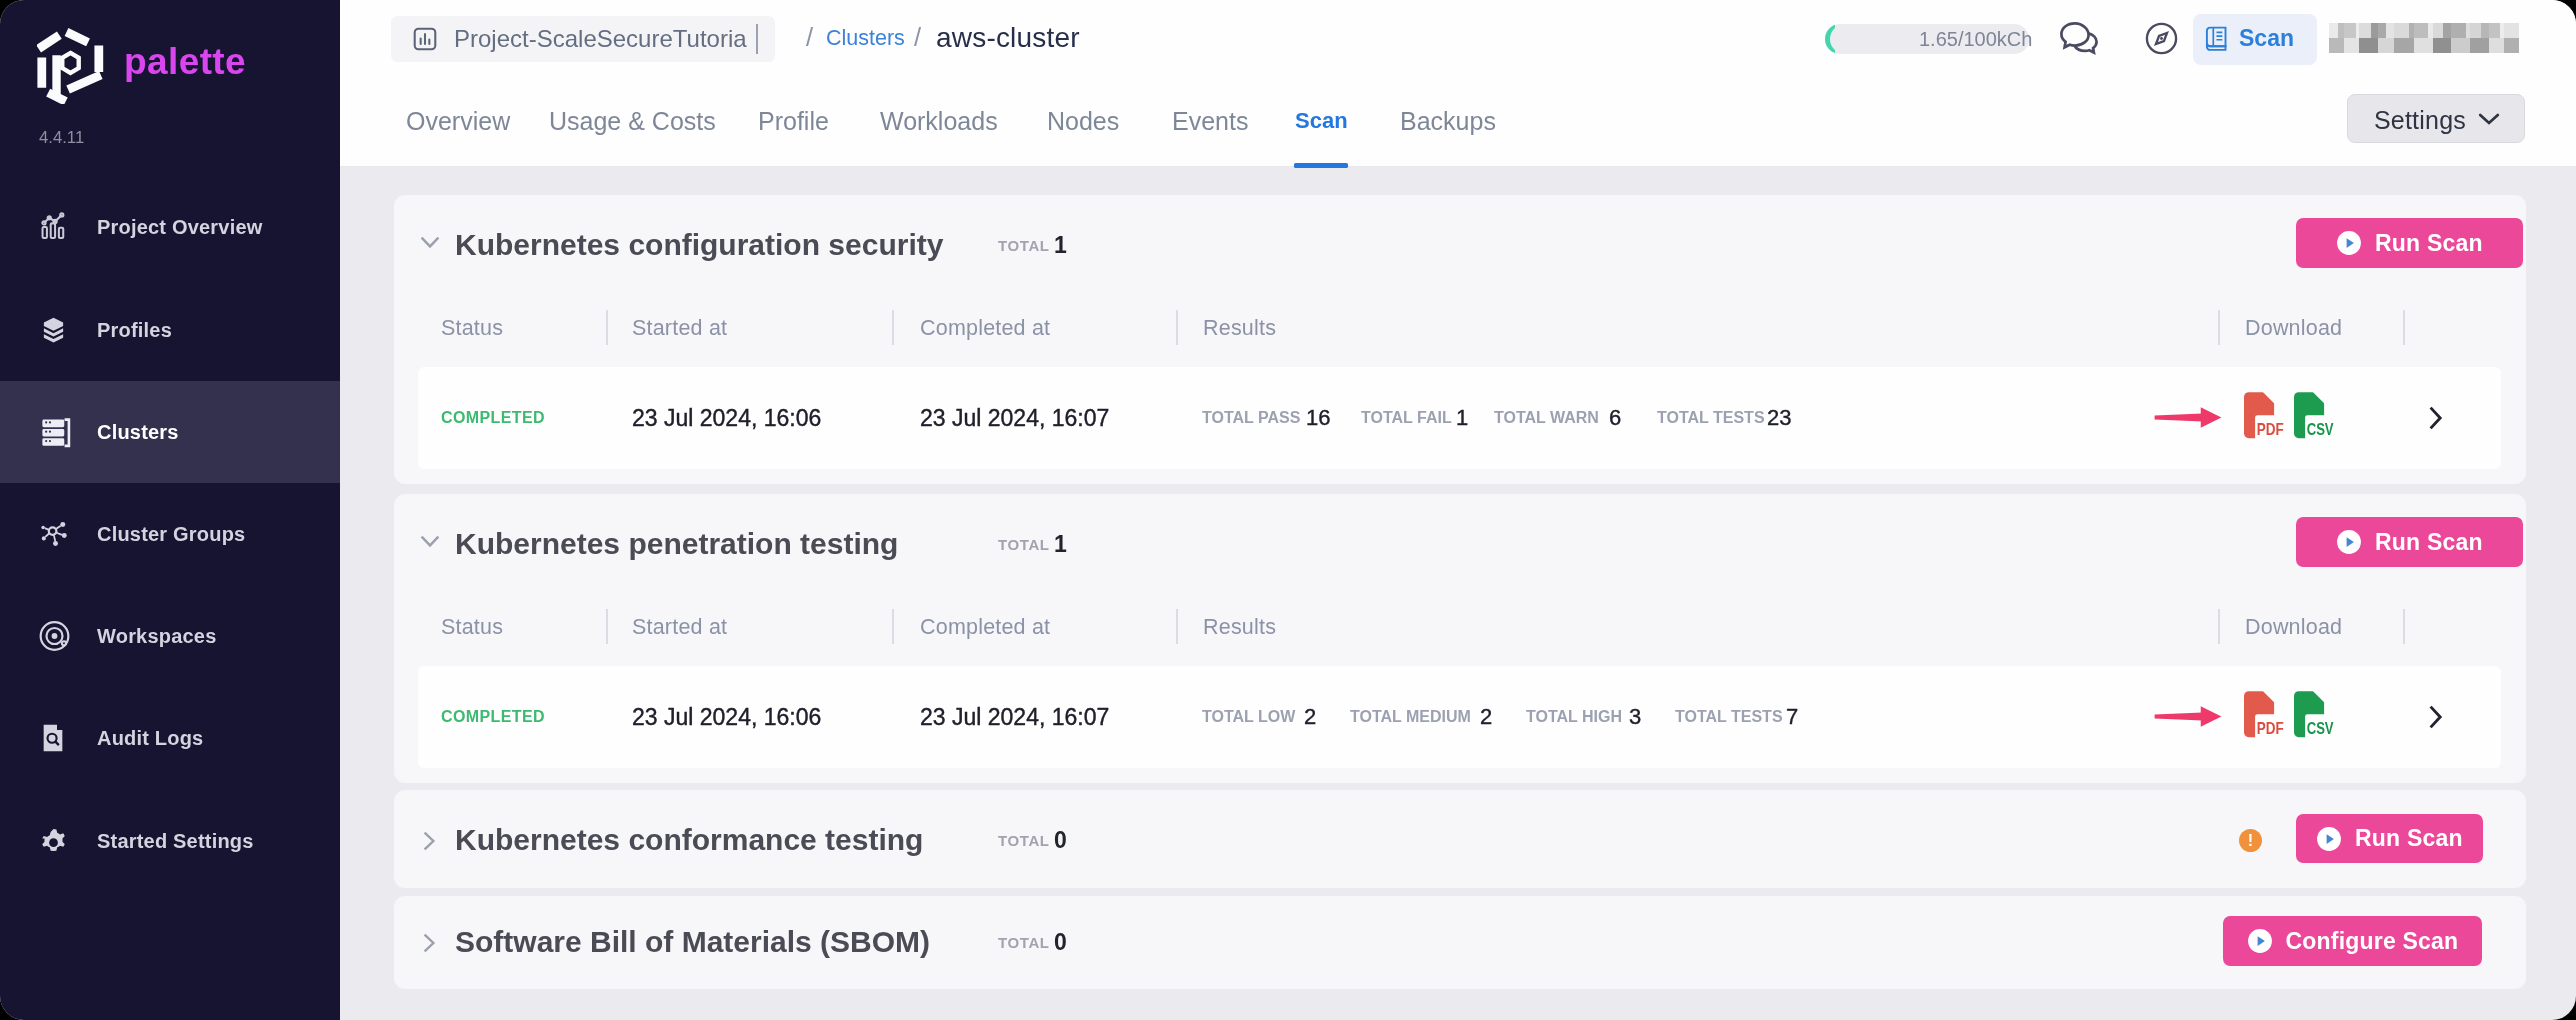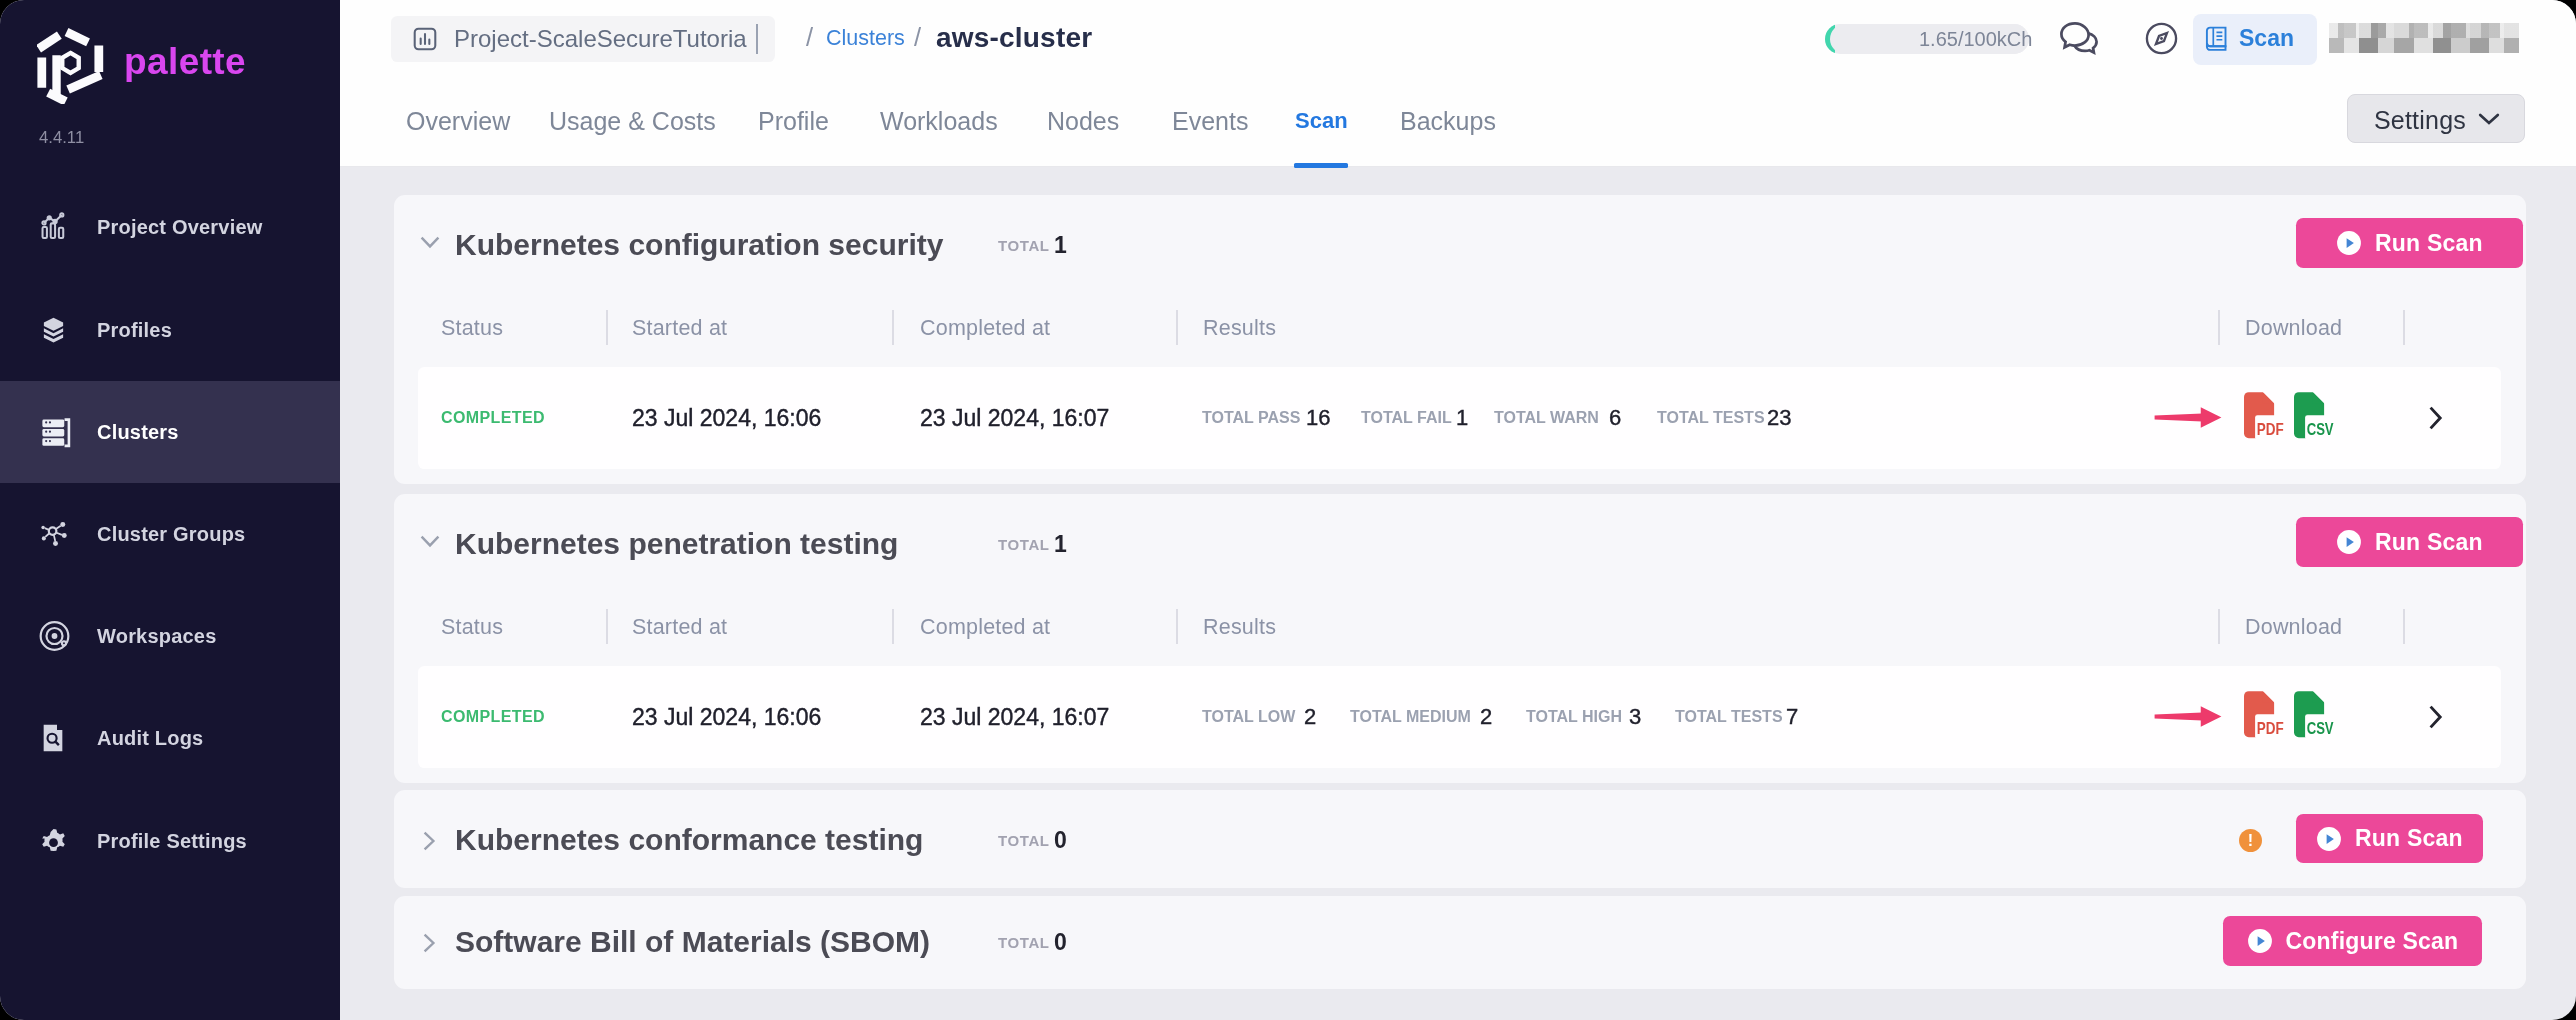--- a/index.html
+++ b/index.html
@@ -139,7 +139,7 @@
     <div class="abs" style="left:466px;top:23px;font-size:25.5px;color:#8b93a5;">/</div>
     <div class="abs" style="left:486px;top:26px;font-size:21.5px;color:#3b82d8;">Clusters</div>
     <div class="abs" style="left:574px;top:23px;font-size:25.5px;color:#8b93a5;">/</div>
-    <div class="abs" style="left:596px;top:21.5px;font-size:28px;font-weight:bold;color:#272e4a;letter-spacing:0.2px;">aws-cluster</div>
+    <div class="abs" style="left:596px;top:21.5px;font-size:28px;font-weight:normal;color:#272e4a;letter-spacing:0.2px;">aws-cluster</div>
 
     <div class="tab" style="left:66px;">Overview</div>
     <div class="tab" style="left:209px;">Usage &amp; Costs</div>

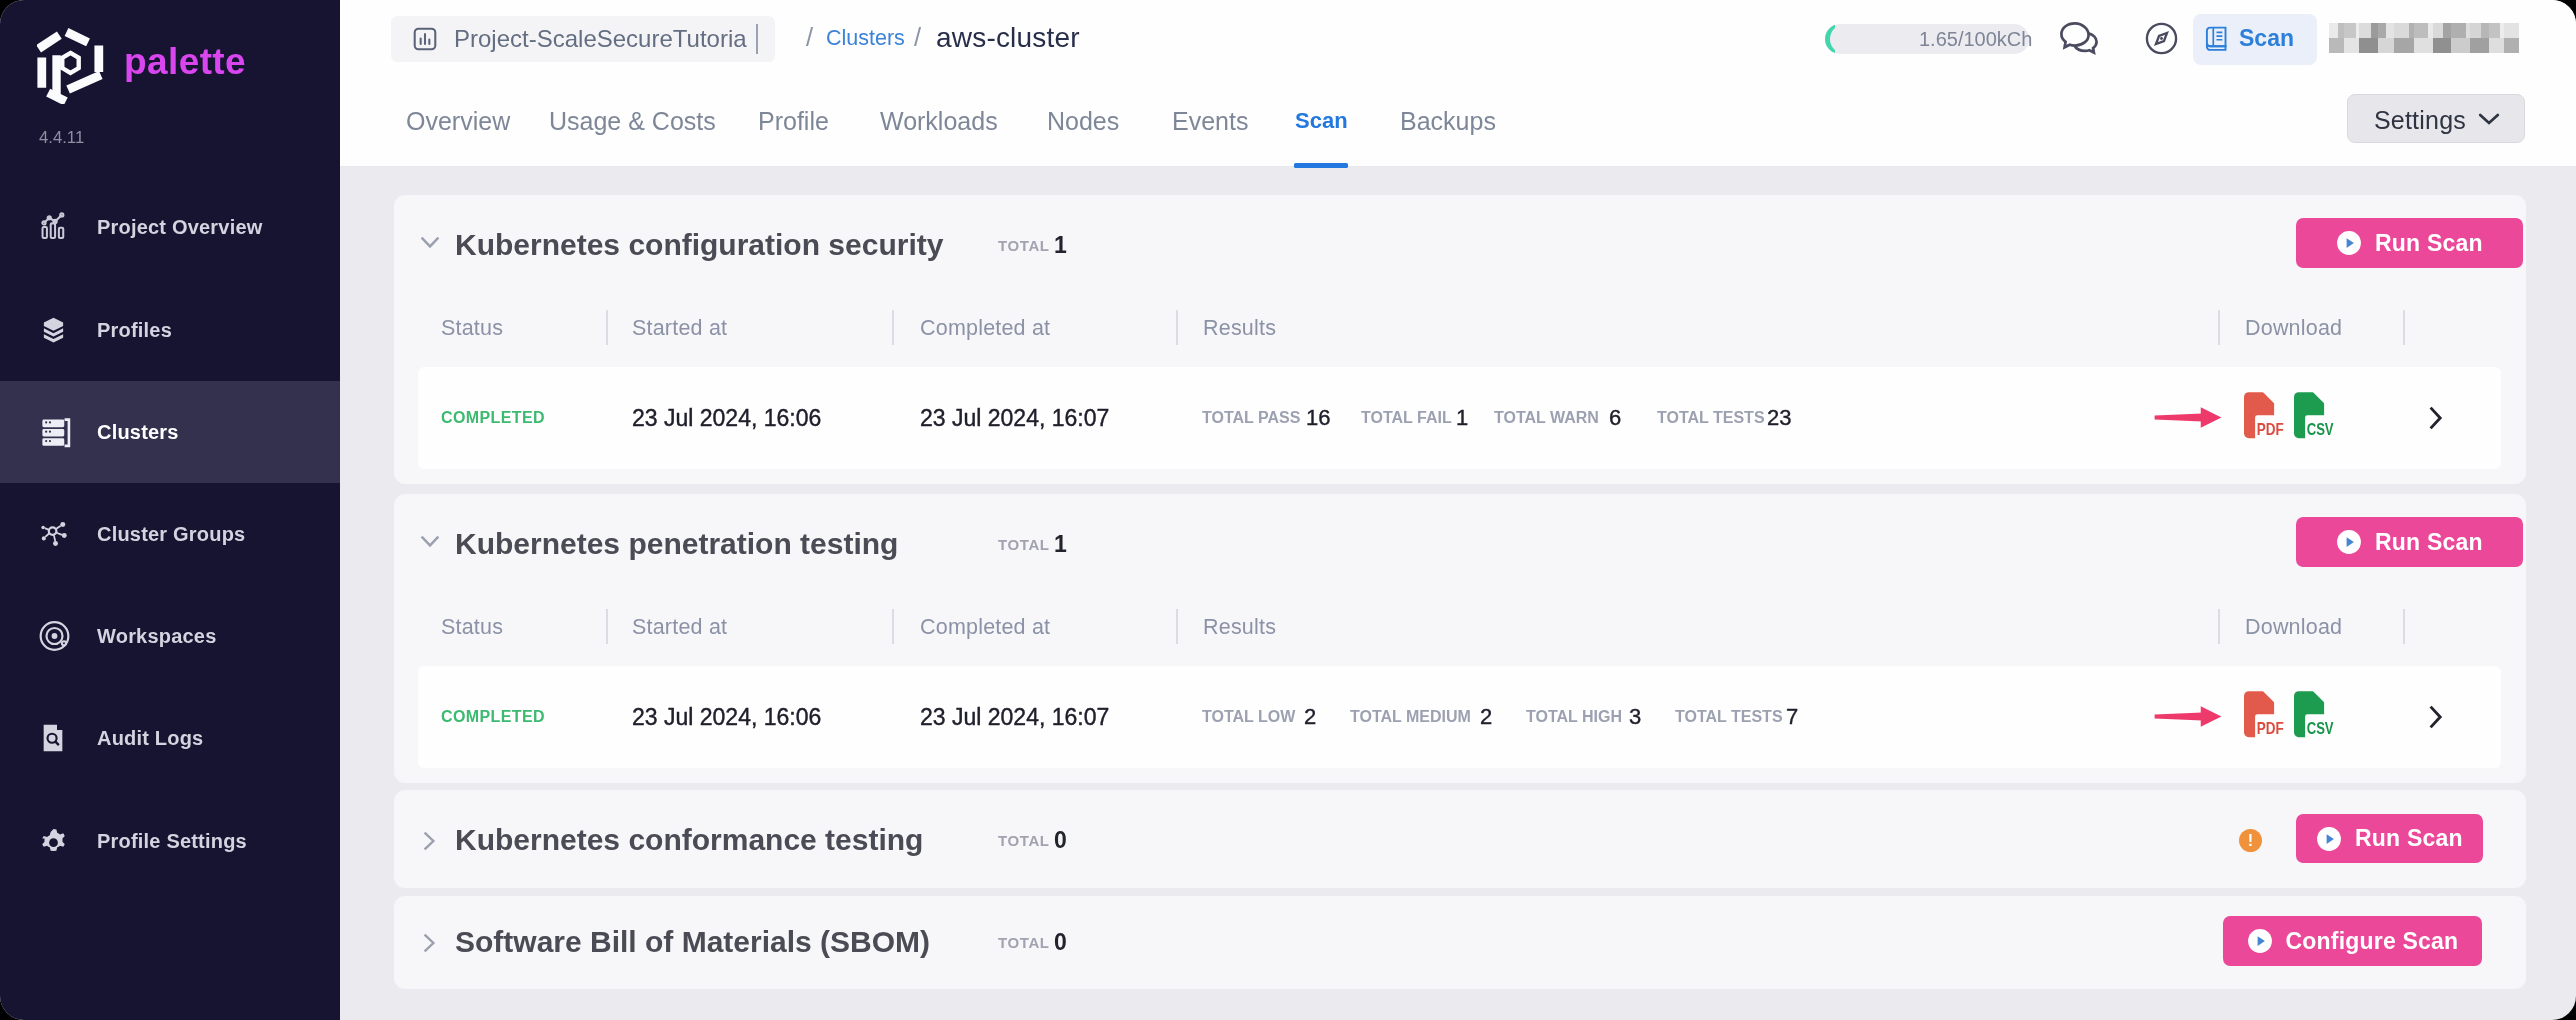--- a/index.html
+++ b/index.html
@@ -124,7 +124,7 @@
           <path d="M12 1.8 l2.1 0.3 .6 2.4 a7.6 7.6 0 0 1 2 1.2 l2.4-.8 1.1 1.9 -1.7 1.8 a7.6 7.6 0 0 1 0 2.4 l1.7 1.8 -1.1 1.9 -2.4-.8 a7.6 7.6 0 0 1 -2 1.2 l-.6 2.4 -2.1 .3 -2.1-.3 -.6-2.4 a7.6 7.6 0 0 1 -2-1.2 l-2.4 .8 -1.1-1.9 1.7-1.8 a7.6 7.6 0 0 1 0-2.4 L3.8 8.7 4.9 6.8 l2.4 .8 a7.6 7.6 0 0 1 2-1.2 l.6-2.4 z" transform="translate(0,1.5)"></path>
           <circle cx="12" cy="11.7" r="3.2" fill="#161430" transform="translate(0,1.5)"></circle>
         </svg>
-      <span class="lbl">Profile Settings</span>
+      <span class="lbl">Started Settings</span>
       </div>
   </div>
 

